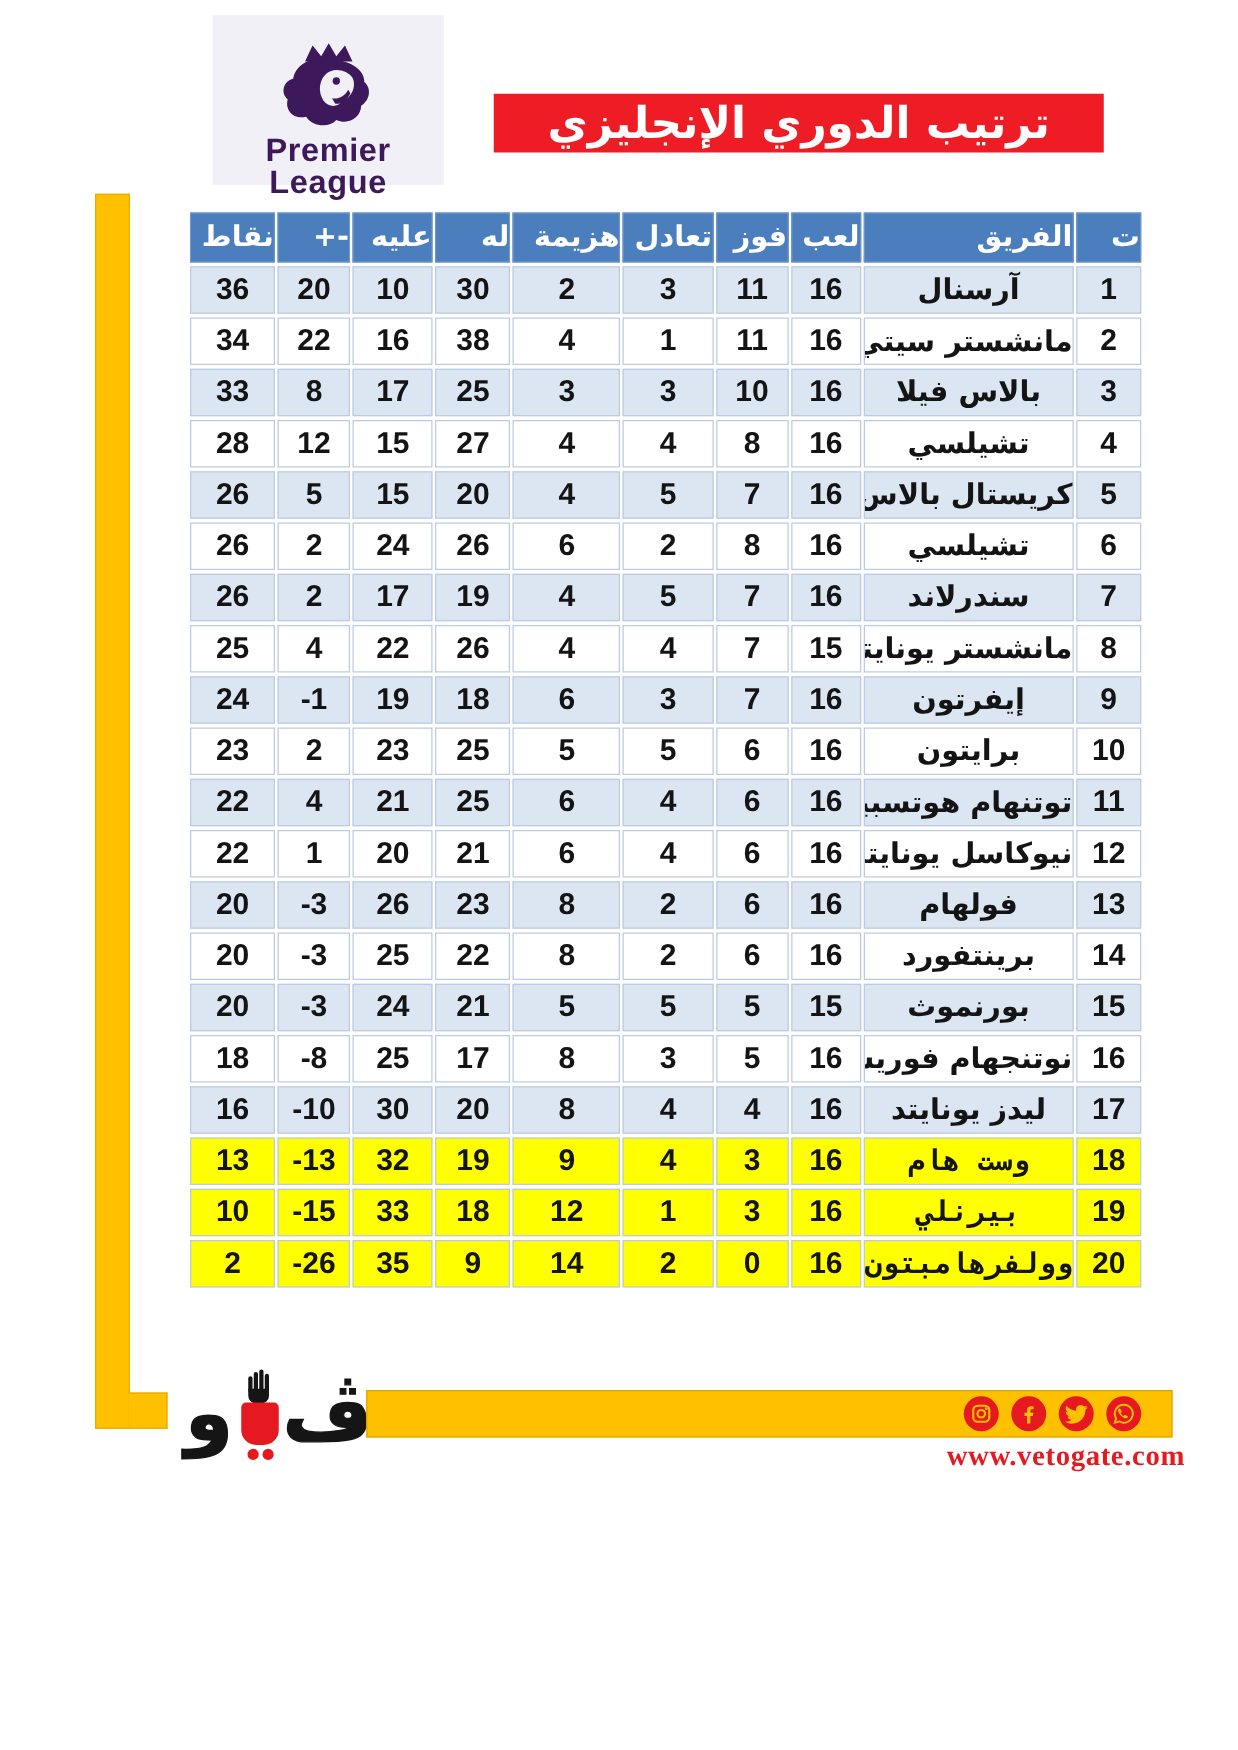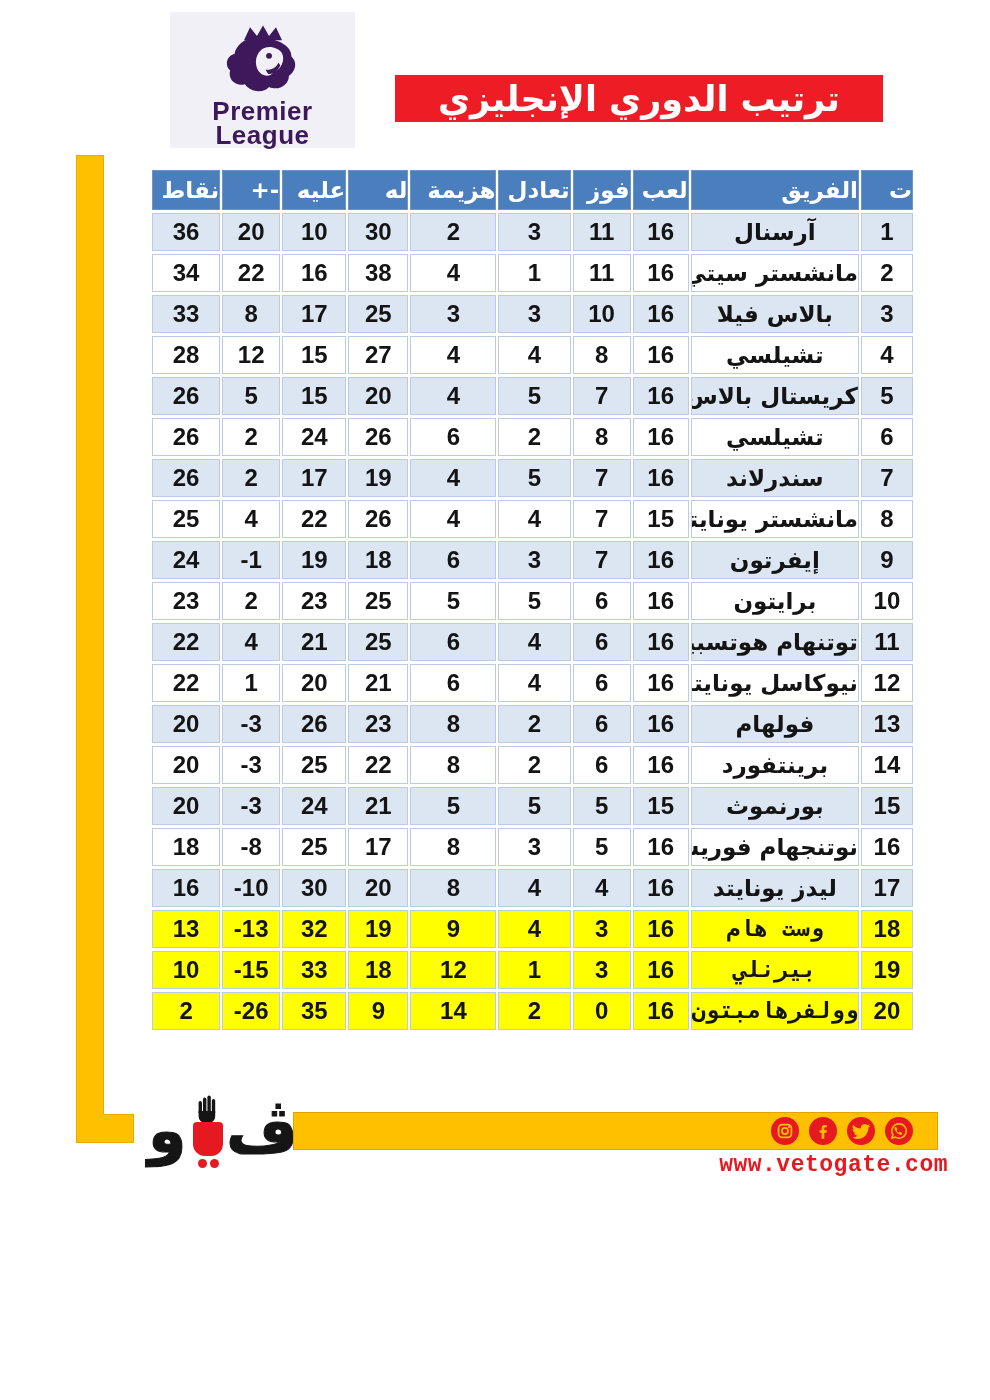--- a/index.html
+++ b/index.html
@@ -10,7 +10,7 @@
   .pl-logo-box{
     position:absolute; left:170px; top:12px; width:185px; height:136px;
     background:#f1f0f6; display:flex; flex-direction:column; align-items:center;
-    justify-content:flex-end; padding-top:4px;
+    justify-content:flex-start; padding-top:20px;
   }
   .pl-logo-box svg{ display:block; }
   .pl-wordmark{ color:#3d195b; font-weight:bold; font-size:26px; line-height:0.95;

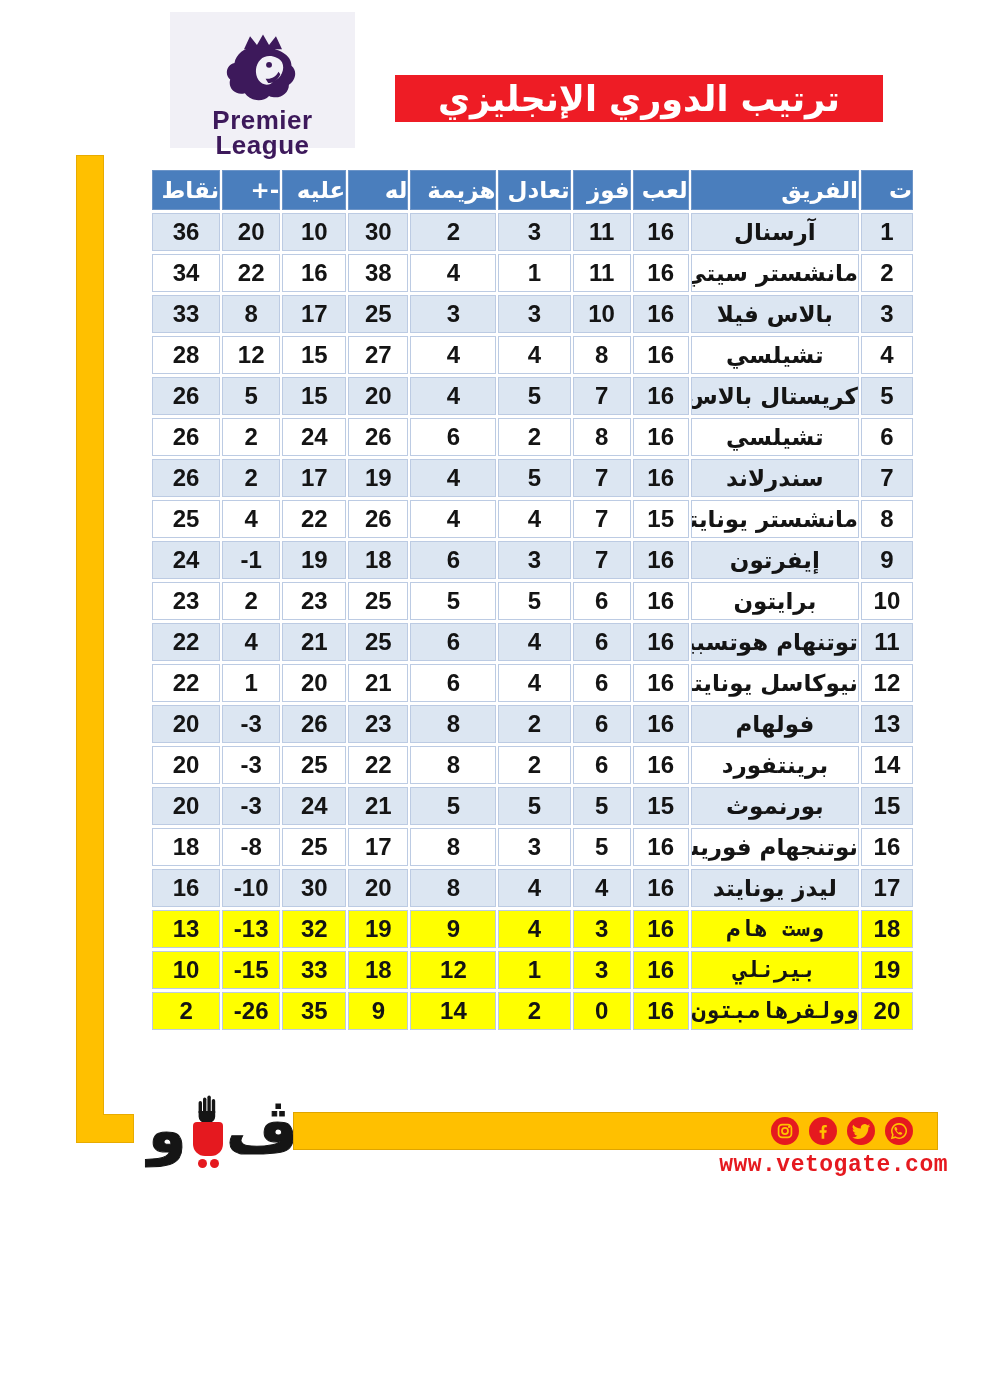--- a/index.html
+++ b/index.html
@@ -89,7 +89,7 @@
   .soc svg{ display:block; }
   .website{
     position:absolute; right:42px; top:1152px; color:#e5191f; font-weight:bold;
-    font-size:23px; font-family:Liberation Mono, monospace;
+    font-size:23px; font-family:Liberation Serif, serif;
     letter-spacing:0.5px;
     margin-left:39px;
   }

